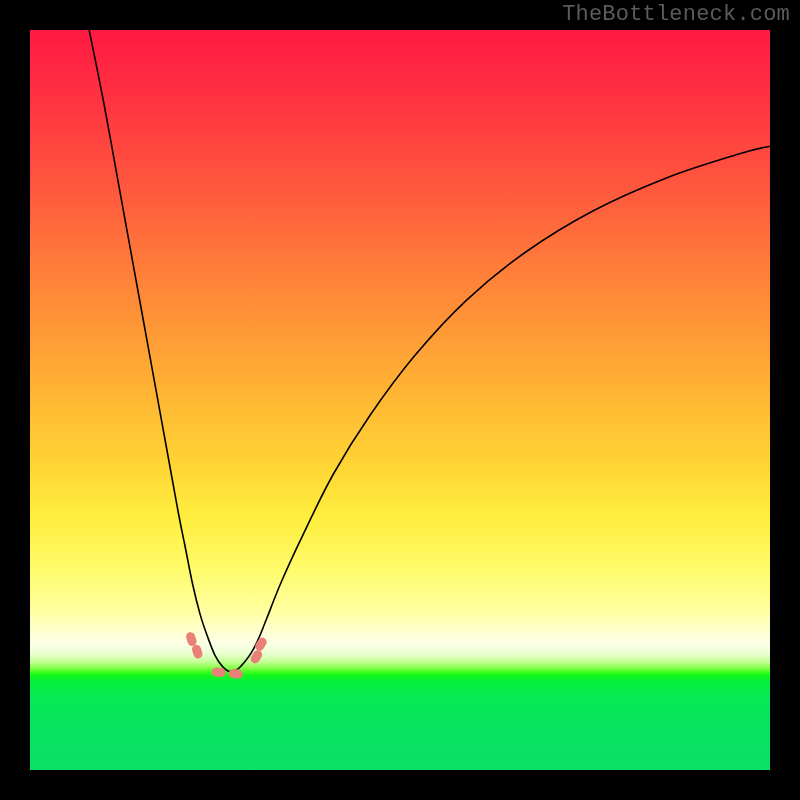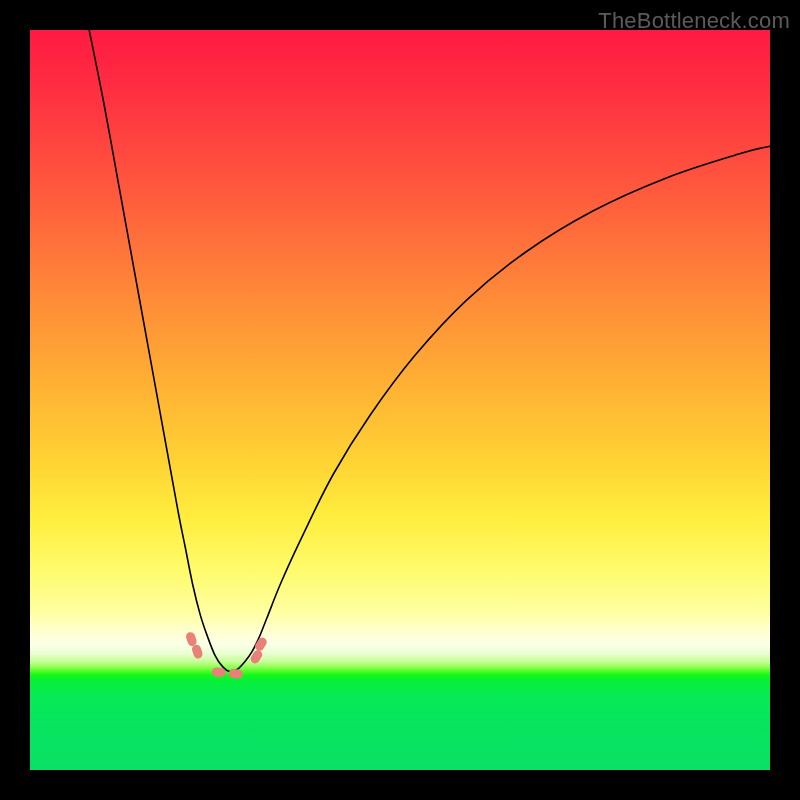--- a/index.html
+++ b/index.html
@@ -19,13 +19,14 @@
   }
   .watermark {
     position: absolute;
-    top: 8px;
+    top: 2px;
     right: 10px;
     color: #5b5b5b;
     font-size: 22px;
     letter-spacing: 0.2px;
     font-weight: 400;
     z-index: 5;
+    font-family: Liberation Mono, monospace;
   }
   .plot-area {
     position: absolute;

